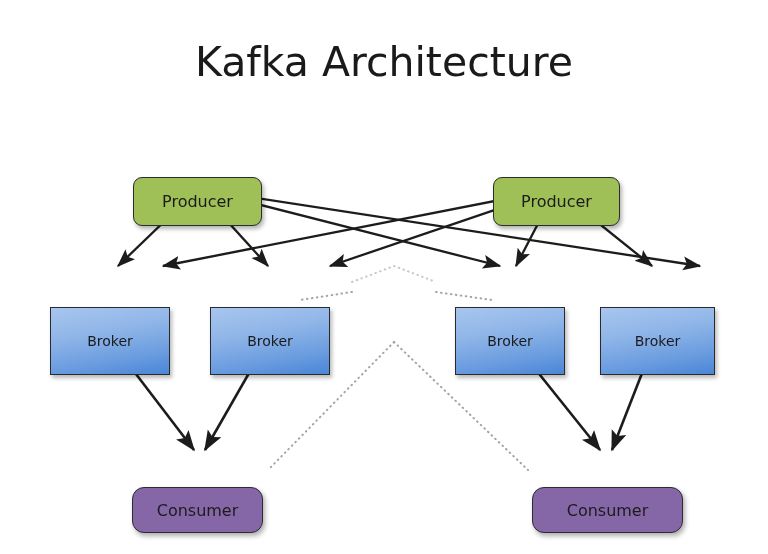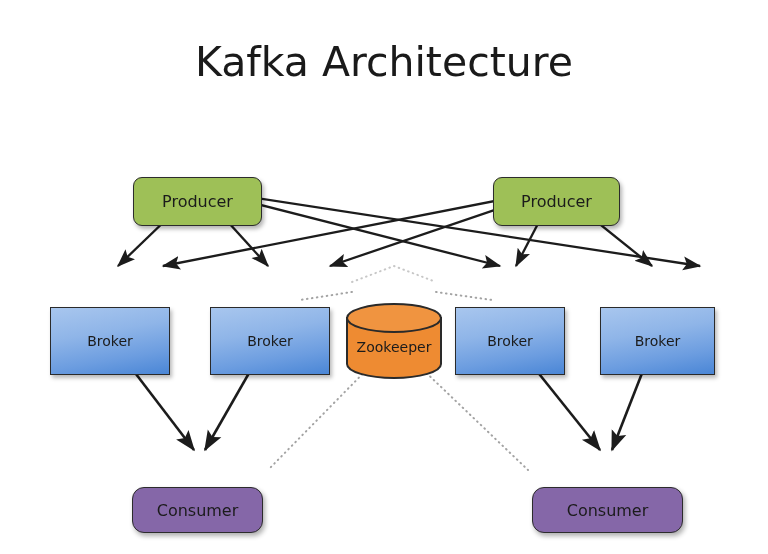--- a/index.html
+++ b/index.html
@@ -181,13 +181,6 @@
       <span class="node-label">Broker</span>
     </div>
 
-    <div class="node zookeeper" style="left:345px; top:266px; width:98px; height:76px;">
-      <svg class="zk-svg" viewBox="0 0 98 76" preserveAspectRatio="none">
-        <path d="M2,15 L2,61 A47,14 0 0 0 96,61 L96,15 Z" fill="#ee8b32" stroke="#2a2a2a" stroke-width="2"></path>
-        <ellipse cx="49" cy="15" rx="47" ry="14" fill="#f09440" stroke="#2a2a2a" stroke-width="2"></ellipse>
-      </svg>
-      <span class="zk-text">Zookeeper</span>
-    </div>
 
     <div class="node consumer" style="left:132px; top:450px; width:131px; height:46px;">
       <span class="node-label">Consumer</span>

